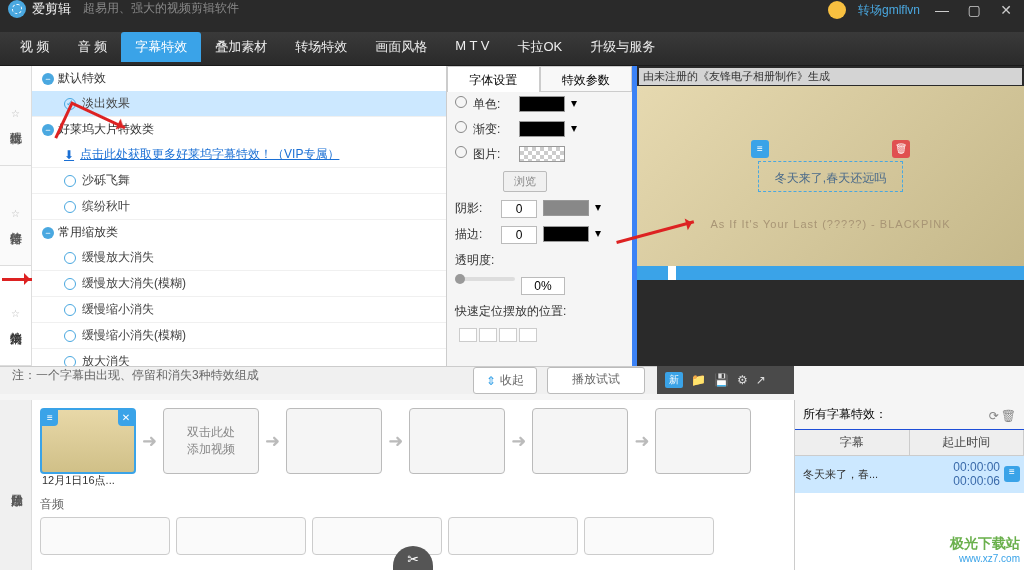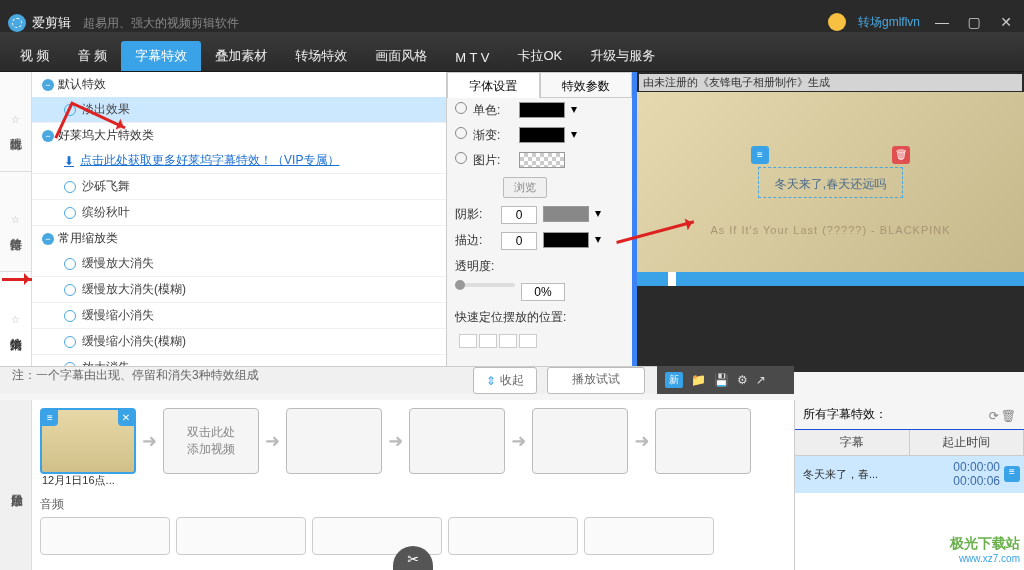--- a/index.html
+++ b/index.html
@@ -4,7 +4,7 @@
 <style>
 *{margin:0;padding:0;box-sizing:border-box;font-family:"Microsoft YaHei",sans-serif;font-size:12px}
 body{width:1024px;height:570px;background:#f5f5f5;overflow:hidden;position:relative}
-.titlebar{height:32px;background:#2a2a2a;display:flex;align-items:flex-end;padding:0 8px;color:#ccc}
+.titlebar{height:32px;background:#2a2a2a;display:flex;align-items:flex-start;padding:0 8px;color:#ccc}
 .logo{width:18px;height:18px;background:#4aa8e0;border-radius:50%;margin-right:6px;position:relative}
 .logo::after{content:"";position:absolute;inset:4px;border:1px dashed #fff;border-radius:50%}
 .app-name{color:#eee;font-size:13px;margin-right:12px}

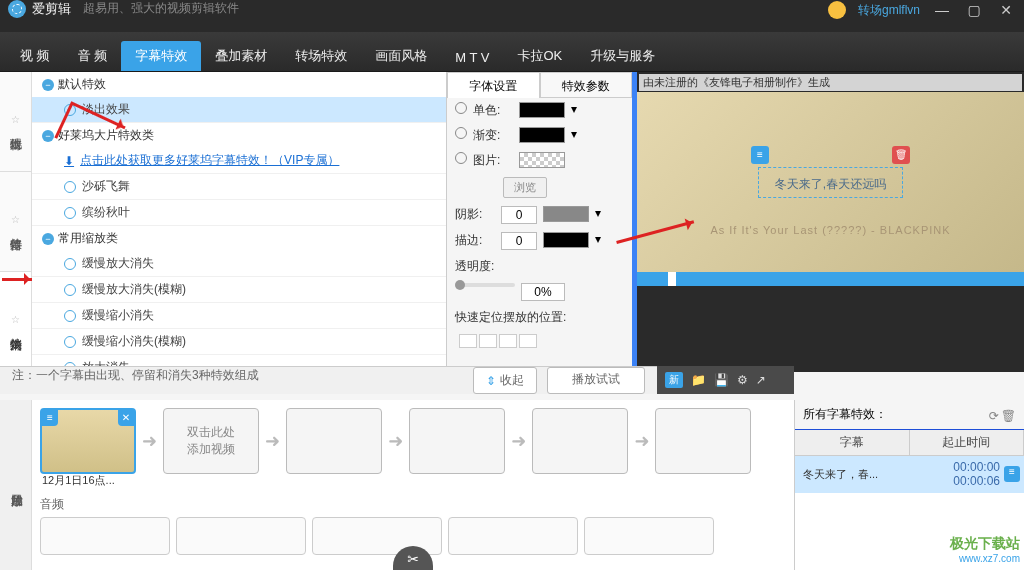--- a/index.html
+++ b/index.html
@@ -14,7 +14,7 @@
 .wc{color:#999;font-size:11px}
 .wc span{color:#4aa8e0}
 .winbtn{width:20px;height:20px;color:#ccc;text-align:center;line-height:20px;cursor:pointer;font-size:14px}
-.tabs{height:40px;background:linear-gradient(#3a3a3a,#2a2a2a);display:flex;align-items:flex-end;padding:0 6px;border-bottom:1px solid #1a1a1a}
+.tabs{height:34px;background:linear-gradient(#3a3a3a,#2a2a2a);display:flex;align-items:flex-start;padding:0 6px;border-bottom:1px solid #1a1a1a}
 .tab{color:#eee;padding:6px 14px;cursor:pointer;font-size:13px;border-radius:3px 3px 0 0}
 .tab.active{background:#3aa3e8;color:#fff}
 .main{display:flex;height:300px}

